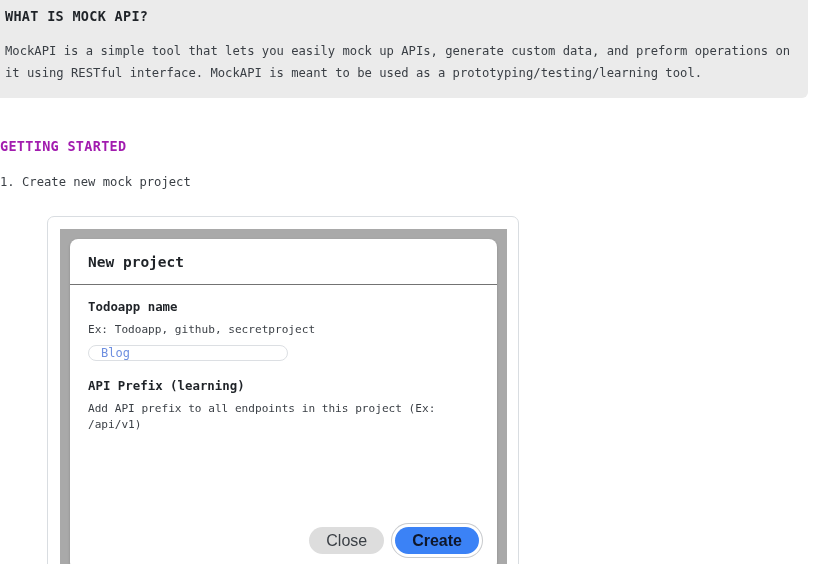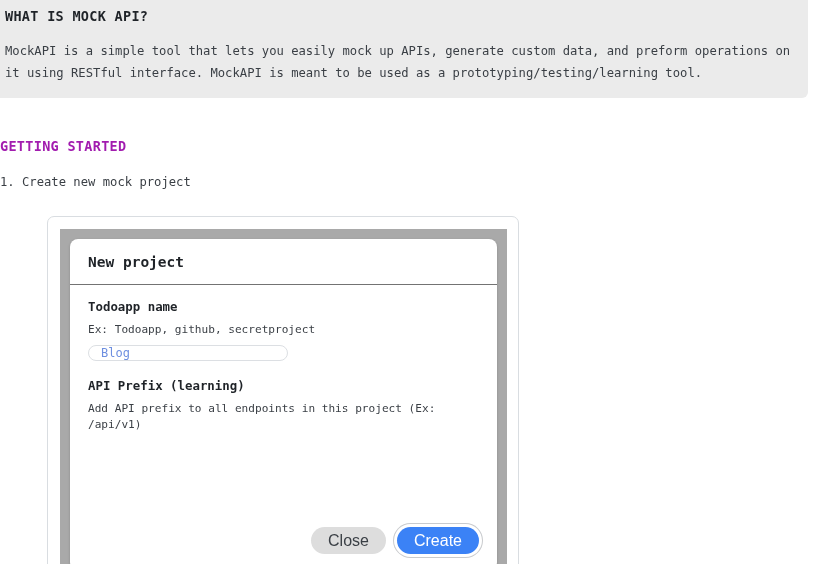--- a/index.html
+++ b/index.html
@@ -172,8 +172,9 @@
   }
   .btn-create {
     background: #3b82f6;
-    color: #ffffff;
+    color: #0f172a;
     box-shadow: 0 0 0 3px #ffffff, 0 0 0 4px #c9cbce;
+    font-weight: bold;
   }
 </style>
 </head>

